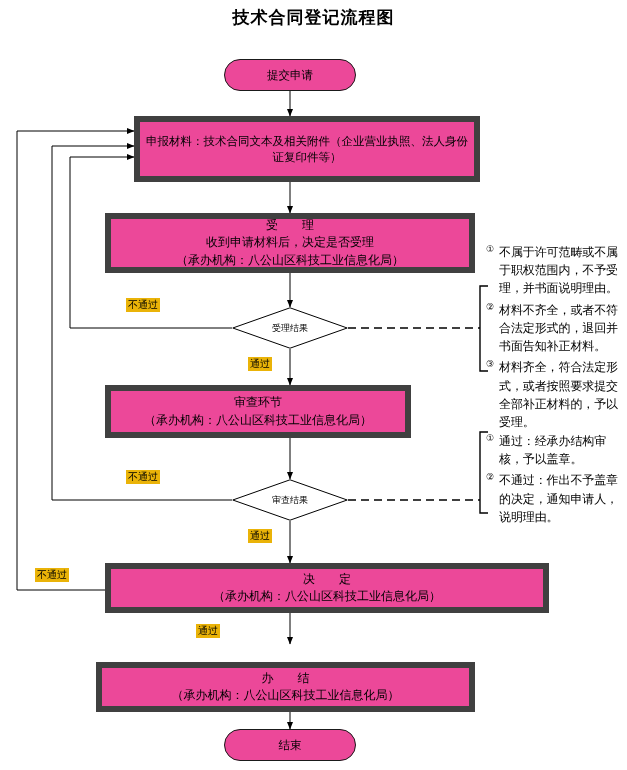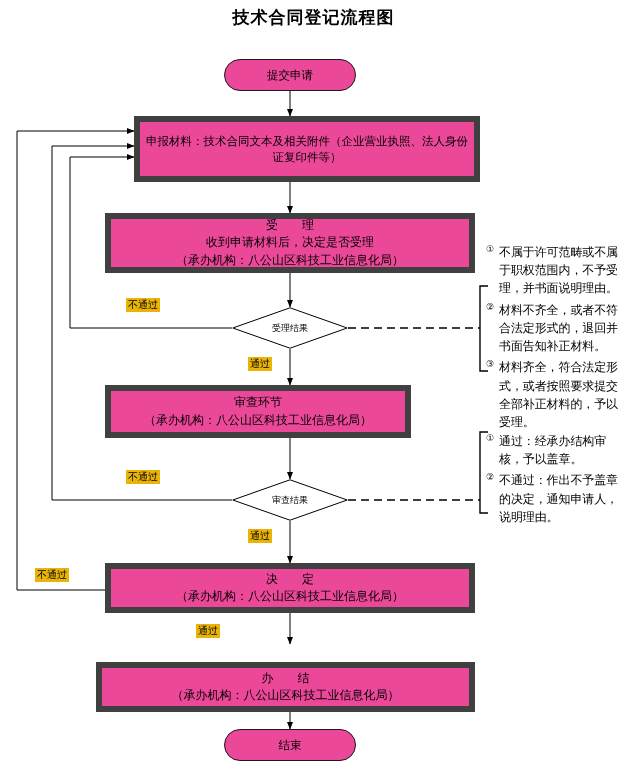--- a/index.html
+++ b/index.html
@@ -124,7 +124,7 @@
     <div class="dlabel">审查结果</div>
   </div>
 
-  <div class="node rect" style="left:105px;top:563px;width:370px;height:50px;">
+  <div class="node rect" style="left:105px;top:563px;width:444px;height:50px;">
     <span class="ln t12 sp">决　定</span>
     <span class="ln t12">（承办机构：八公山区科技工业信息化局）</span>
   </div>

